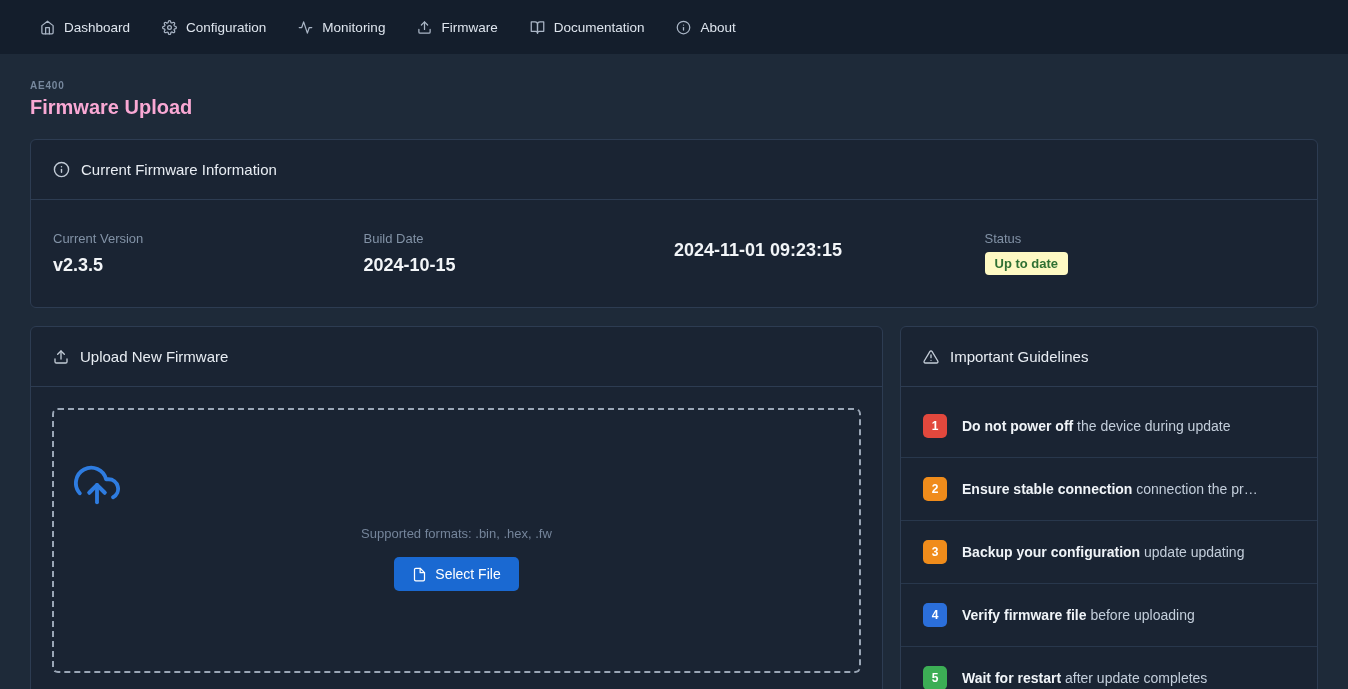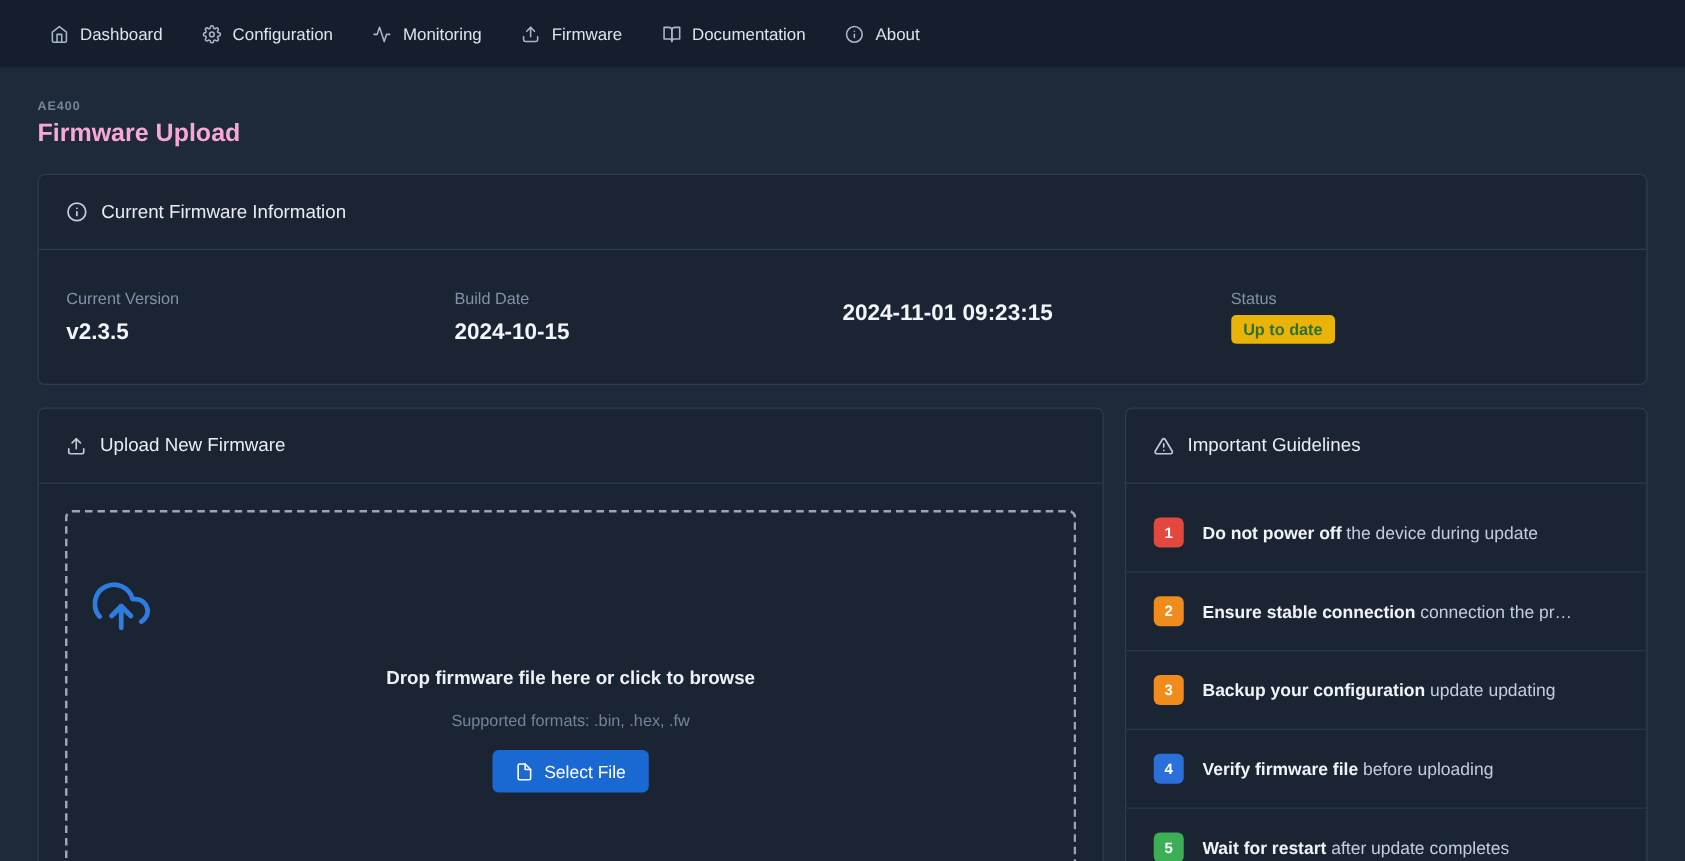--- a/index.html
+++ b/index.html
@@ -237,7 +237,7 @@
       </div>
       <div>
         <div class="field-label">Status</div>
-        <span class="status-badge" style="background: #eab308; color: rgb(47, 112, 50);">Up to date</span>
+        <span class="status-badge" style="background: #fef9c3; color: rgb(47, 112, 50);">Up to date</span>
       </div>
     </div>
   </div>

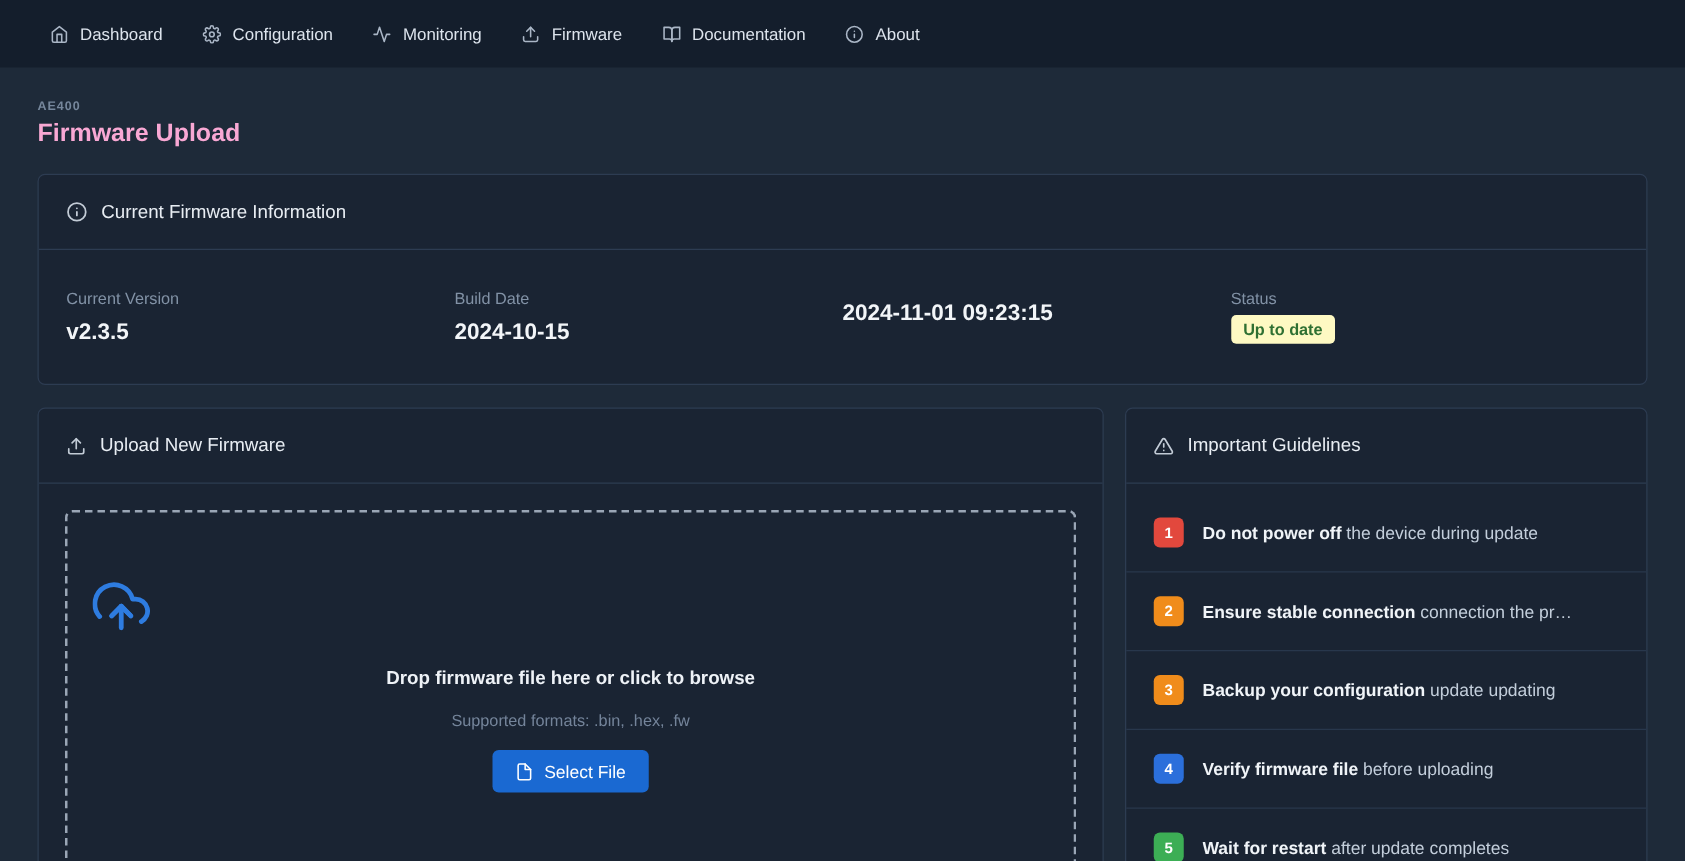--- a/index.html
+++ b/index.html
@@ -265,7 +265,6 @@
                 <polyline points="16 16 12 12 8 16"></polyline>
               </svg>
           </span>
-          <div class="dz-title">Drop firmware file here or click to browse</div>
           <div class="dz-sub">Supported formats: .bin, .hex, .fw</div>
           <button class="dz-btn" style="background: rgb(26, 105, 210);">
             <span>

